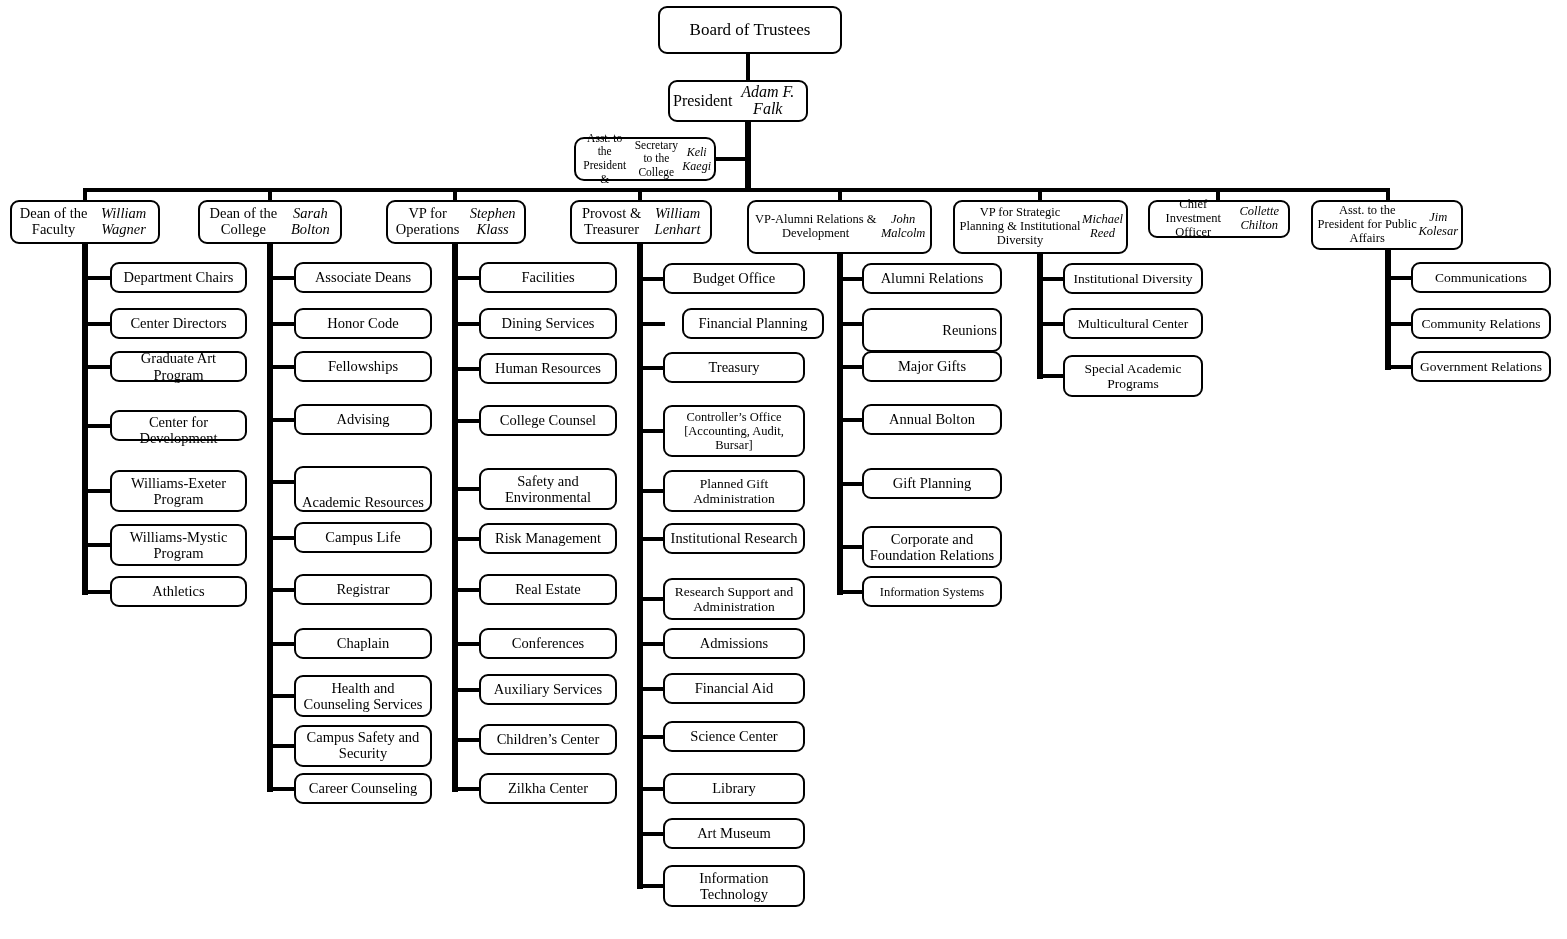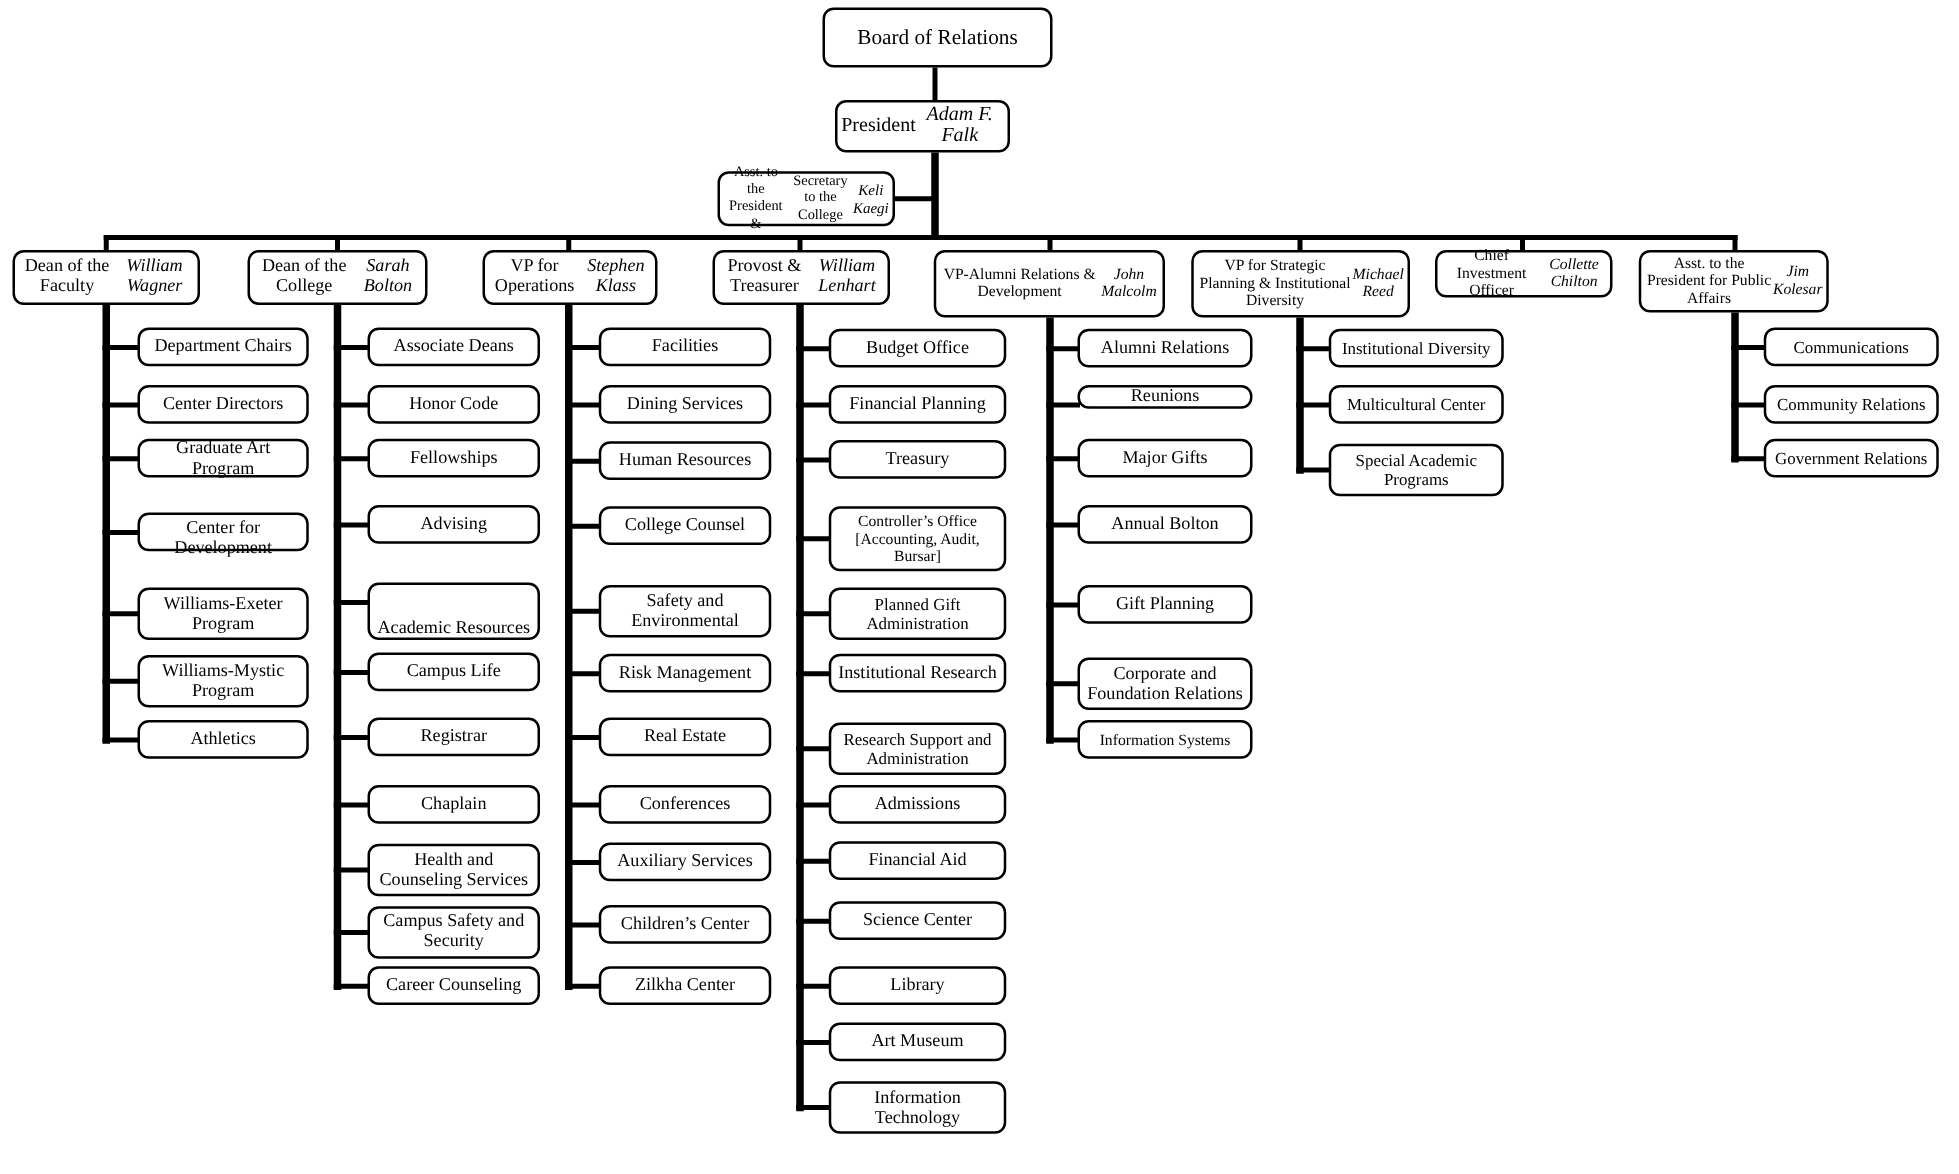--- a/index.html
+++ b/index.html
@@ -74,7 +74,7 @@
 
 <div id="chart">
     <div class="node root" style="left: 658px; top: 6px; width: 184px; height: 48px;">
-      <span class="ttl">Board of Relations</span>
+      <span class="ttl">Board of Trustees</span>
     </div>
     <div class="line" style="left: 746px; top: 54px; width: 4px; height: 26px;"></div>
     <div class="node lvl2" style="left: 668px; top: 80px; width: 140px; height: 42px;">

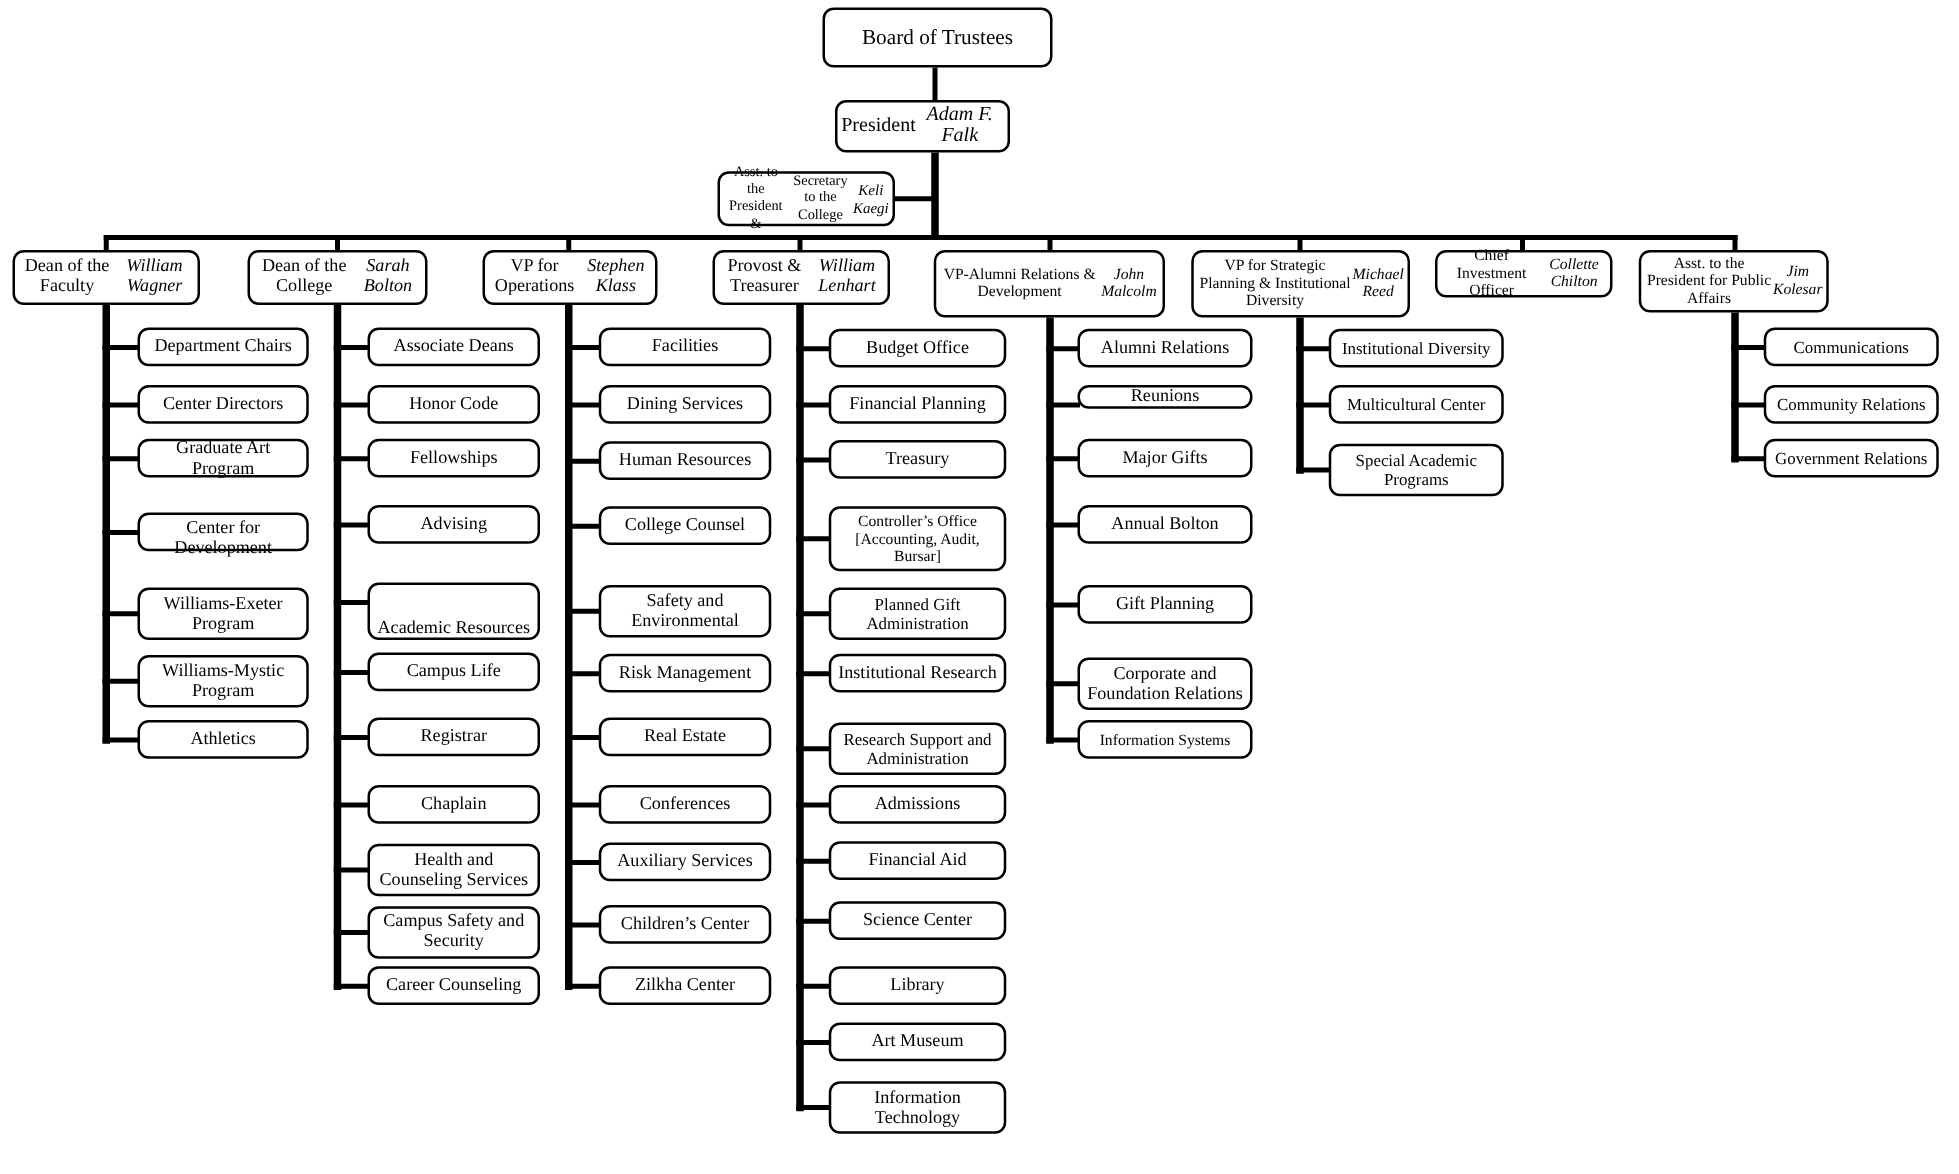--- a/index.html
+++ b/index.html
@@ -43,6 +43,7 @@
   .asst {
     font-size: 11.5px;
     line-height: 1.18;
+    border-radius: 10px;
   }
   .asst .person { font-size: 12px; }
   .head {

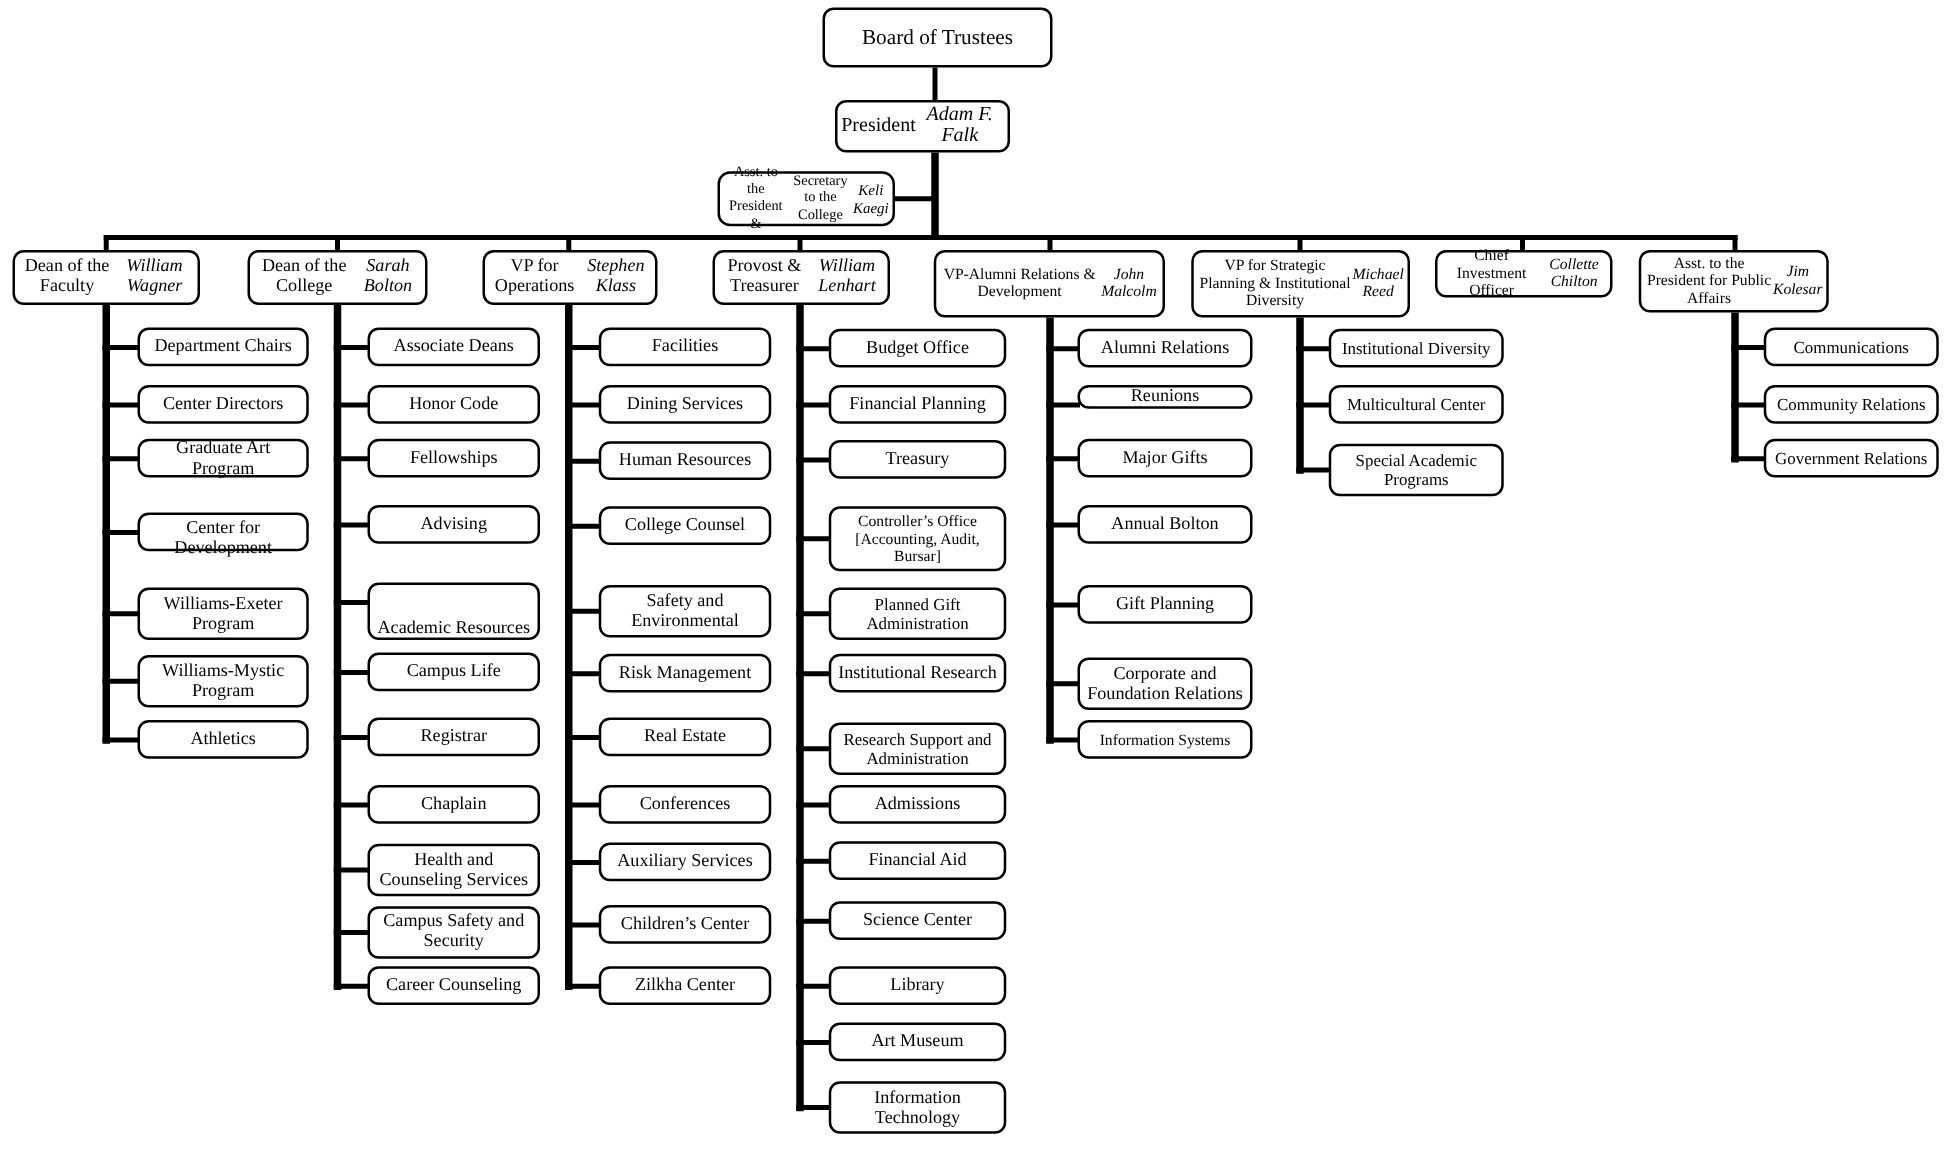--- a/index.html
+++ b/index.html
@@ -234,7 +234,7 @@
       <span class="ttl">Budget Office</span>
     </div>
     <div class="line" style="left: 637px; top: 276.5px; width: 28px; height: 4px;"></div>
-    <div class="node leaf  " style="left: 663px; top: 308px; width: 142px; height: 31px; text-align: right;">
+    <div class="node leaf  " style="left: 682px; top: 308px; width: 142px; height: 31px; text-align: right;">
       <span class="ttl">Financial Planning</span>
     </div>
     <div class="line" style="left: 637px; top: 321.5px; width: 28px; height: 4px;"></div>

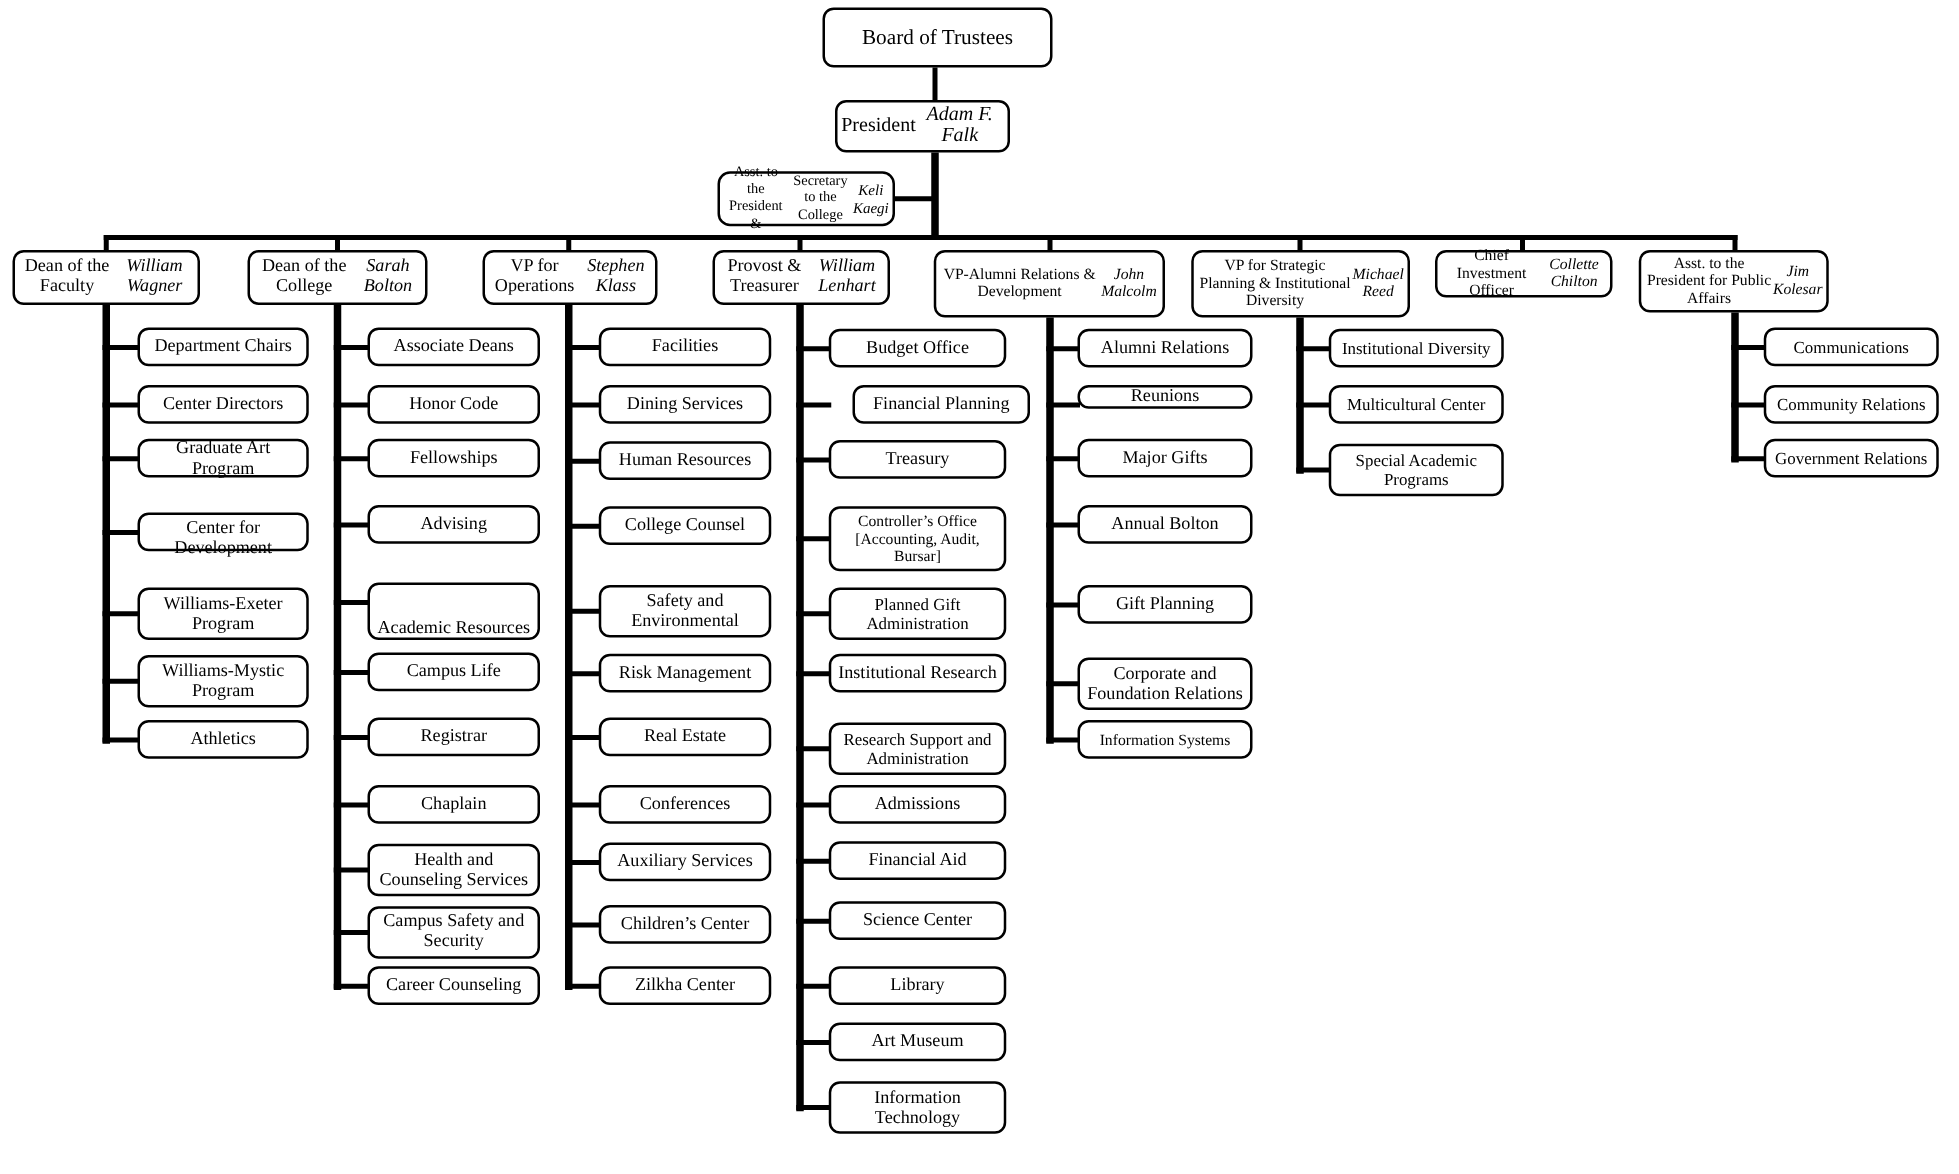--- a/index.html
+++ b/index.html
@@ -292,7 +292,7 @@
       <span class="ttl">Alumni Relations</span>
     </div>
     <div class="line" style="left: 837px; top: 276.5px; width: 27px; height: 4px;"></div>
-    <div class="node leaf  " style="left: 862px; top: 308px; width: 140px; height: 19px;">
+    <div class="node leaf  " style="left: 862px; top: 308px; width: 140px; height: 44px; justify-content: flex-end;">
       <span class="ttl">Reunions</span>
     </div>
     <div class="line" style="left: 837px; top: 321.5px; width: 27px; height: 4px;"></div>

